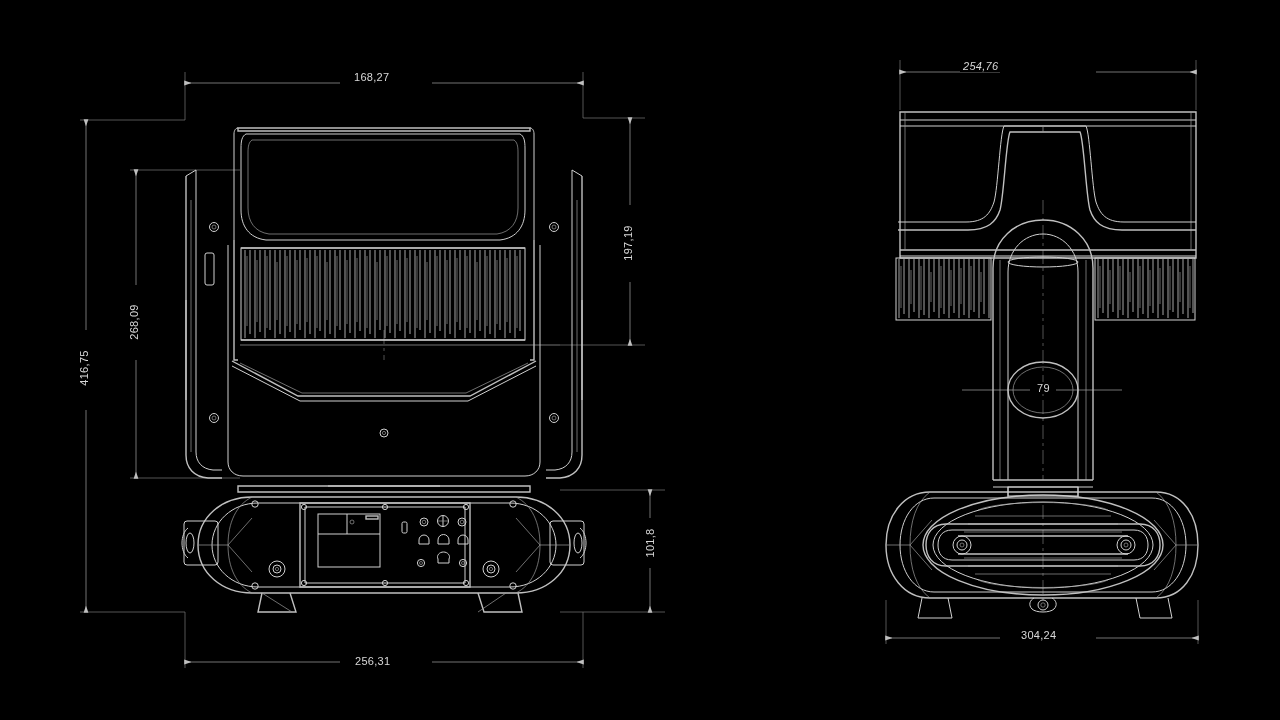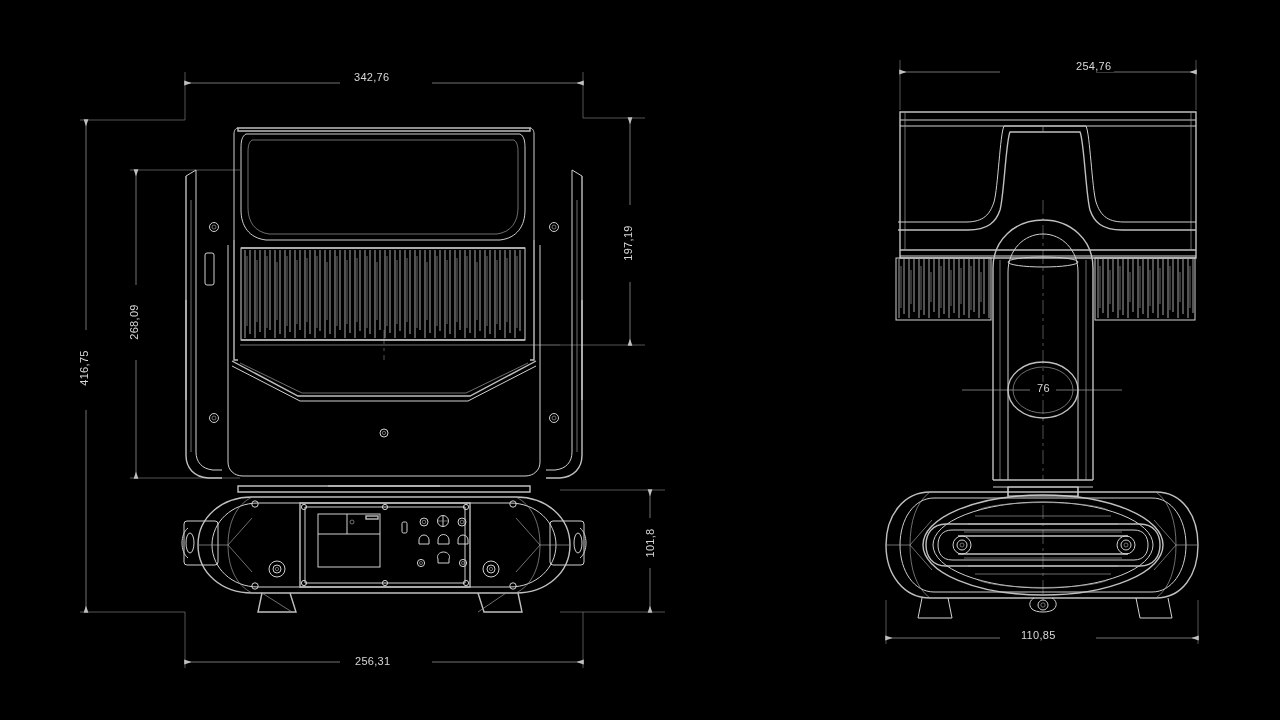--- a/index.html
+++ b/index.html
@@ -541,7 +541,7 @@
 
   <div class="dim-label" style="left:352px; top:655px;">256,31</div>
 
-  <div class="dim-label" style="left:1073px; top:60px;">254,76</div>
+  <div class="dim-label" style="left:960px; top:60px;font-style:italic;">254,76</div>
 
   <div class="dim-label" style="left:1034px; top:382px;">76</div>
 

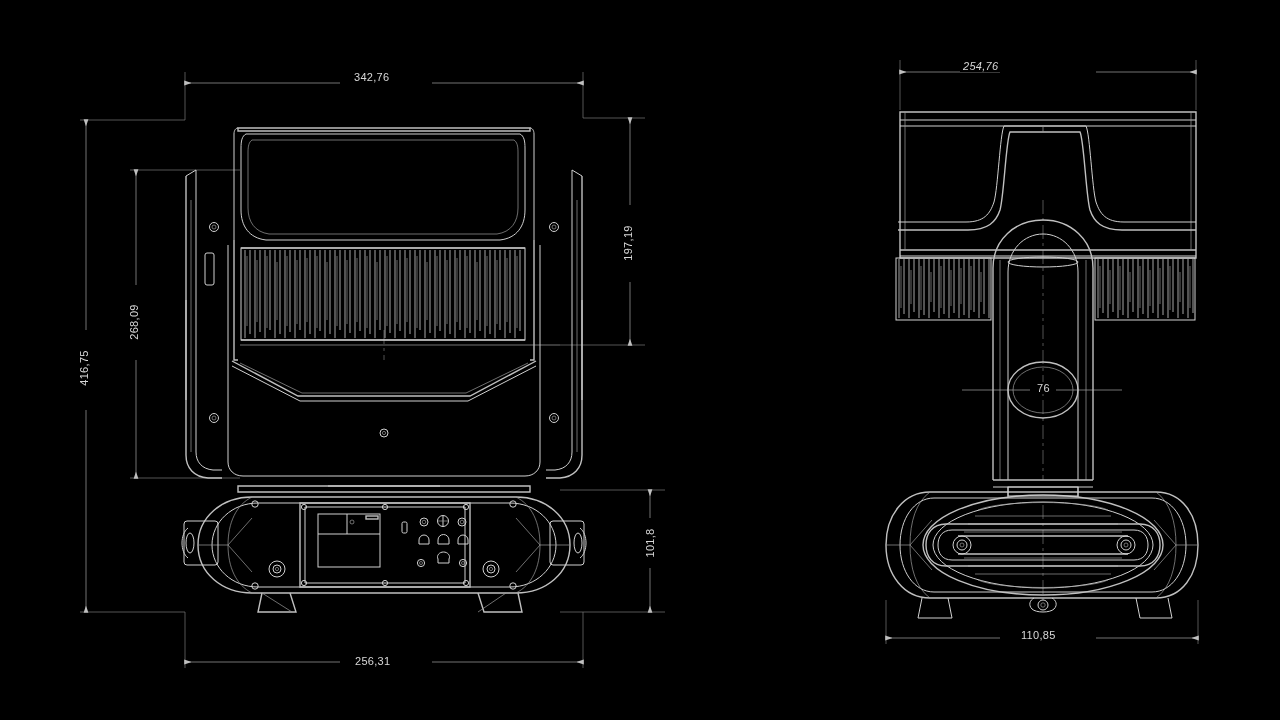--- a/index.html
+++ b/index.html
@@ -529,7 +529,7 @@
     </g>
   </svg>
 
-  <div class="dim-label" style="left:351px; top:71px;">342,76</div>
+  <div class="dim-label" style="left:351px; top:71px;">168,27</div>
 
   <div class="dim-label vert rot-ccw" style="left:63px; top:362px;">416,75</div>
 

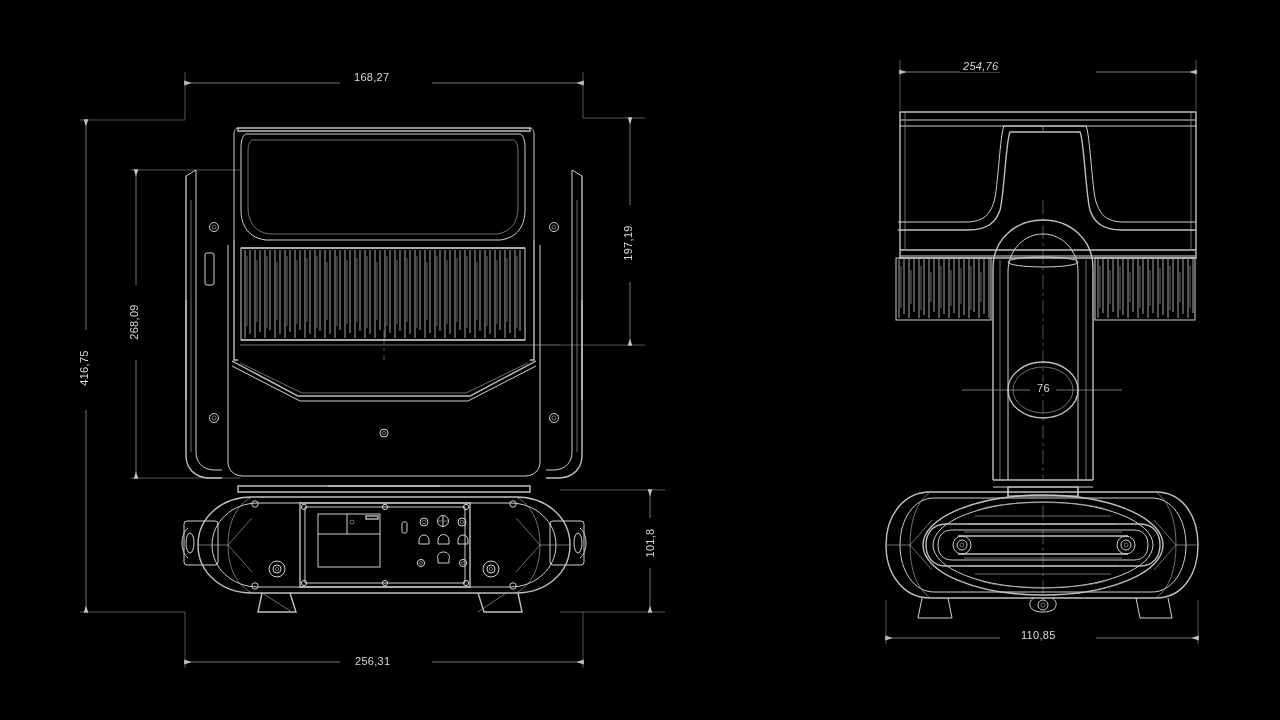--- a/index.html
+++ b/index.html
@@ -543,7 +543,7 @@
 
   <div class="dim-label" style="left:960px; top:60px;font-style:italic;">254,76</div>
 
-  <div class="dim-label" style="left:1034px; top:382px;">76</div>
+  <div class="dim-label" style="left:1034px; top:382px;">79</div>
 
   <div class="dim-label" style="left:1018px; top:629px;">110,85</div>
 

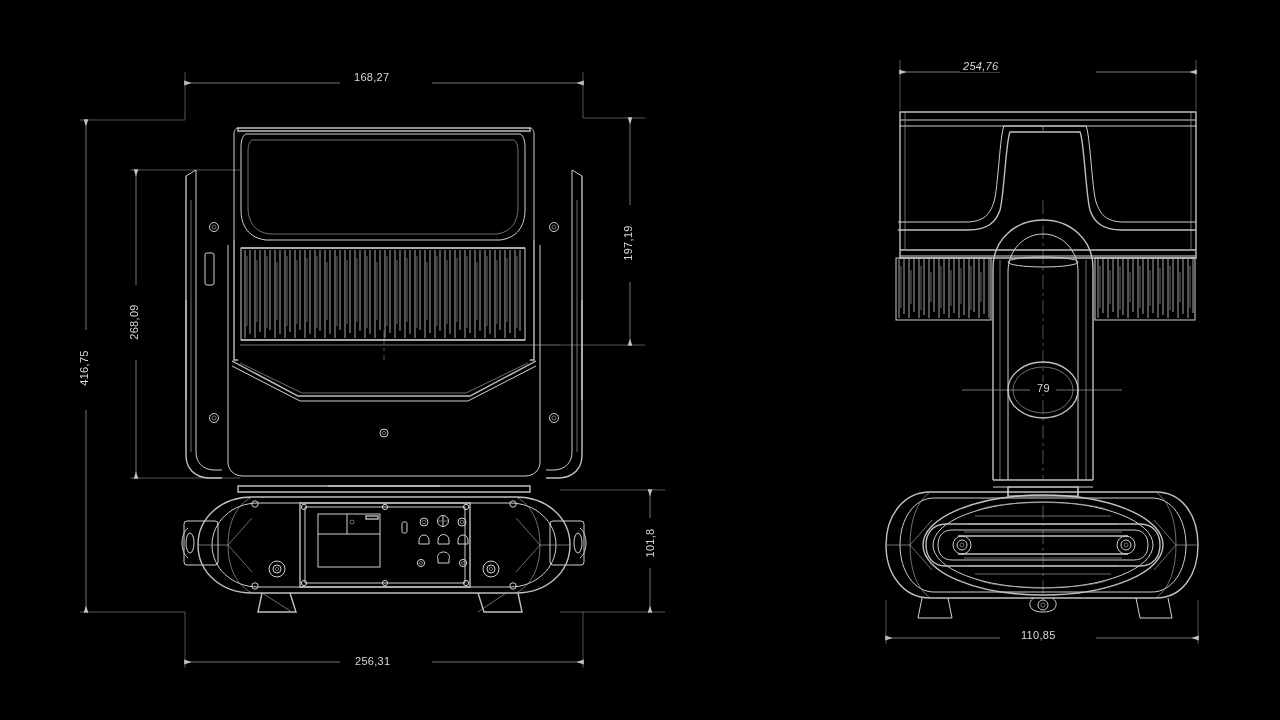--- a/index.html
+++ b/index.html
@@ -545,7 +545,7 @@
 
   <div class="dim-label" style="left:1034px; top:382px;">79</div>
 
-  <div class="dim-label" style="left:1018px; top:629px;">110,85</div>
+  <div class="dim-label" style="left:1018px; top:629px;">304,24</div>
 
 </div>
 

